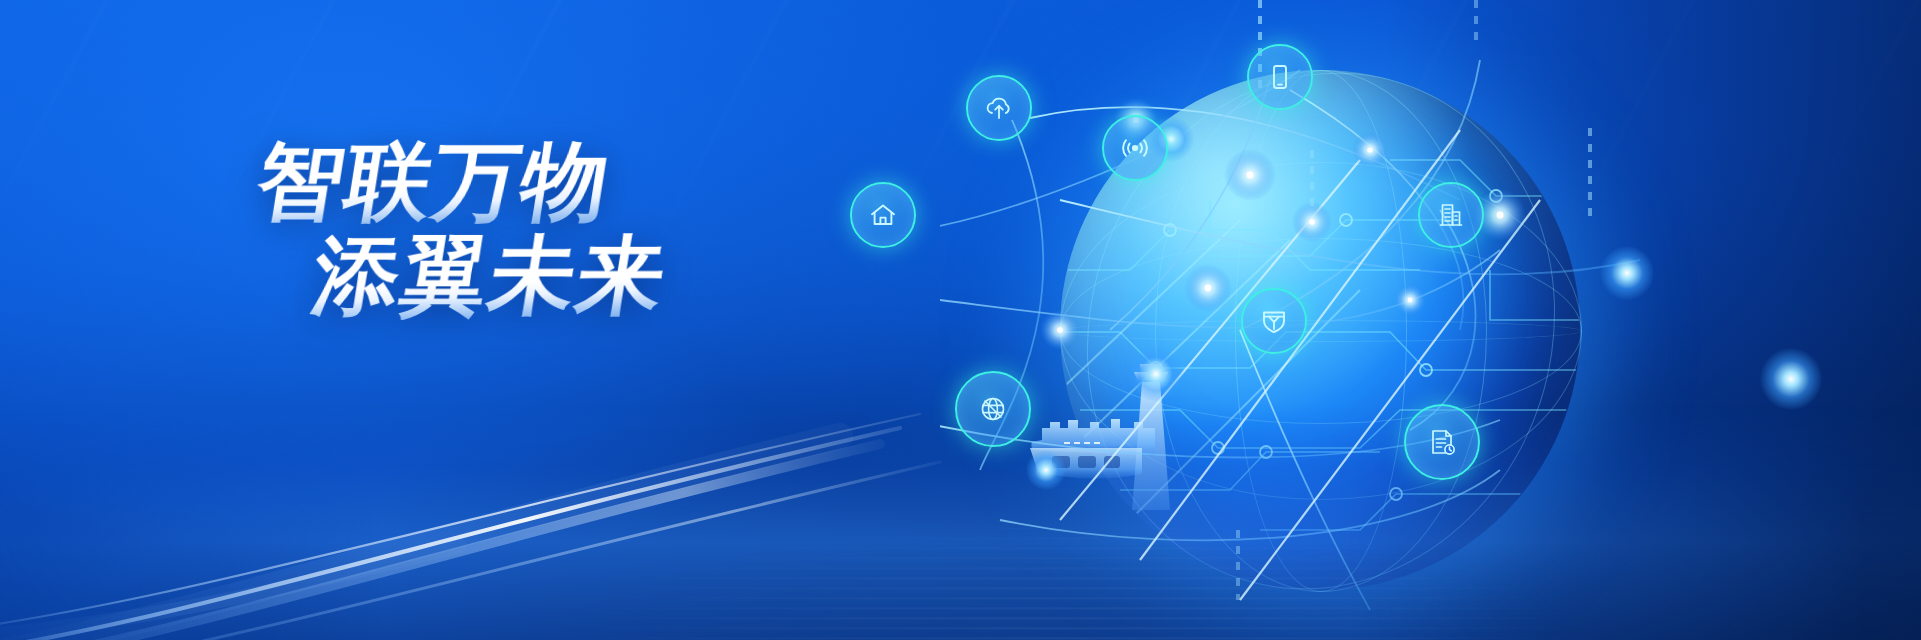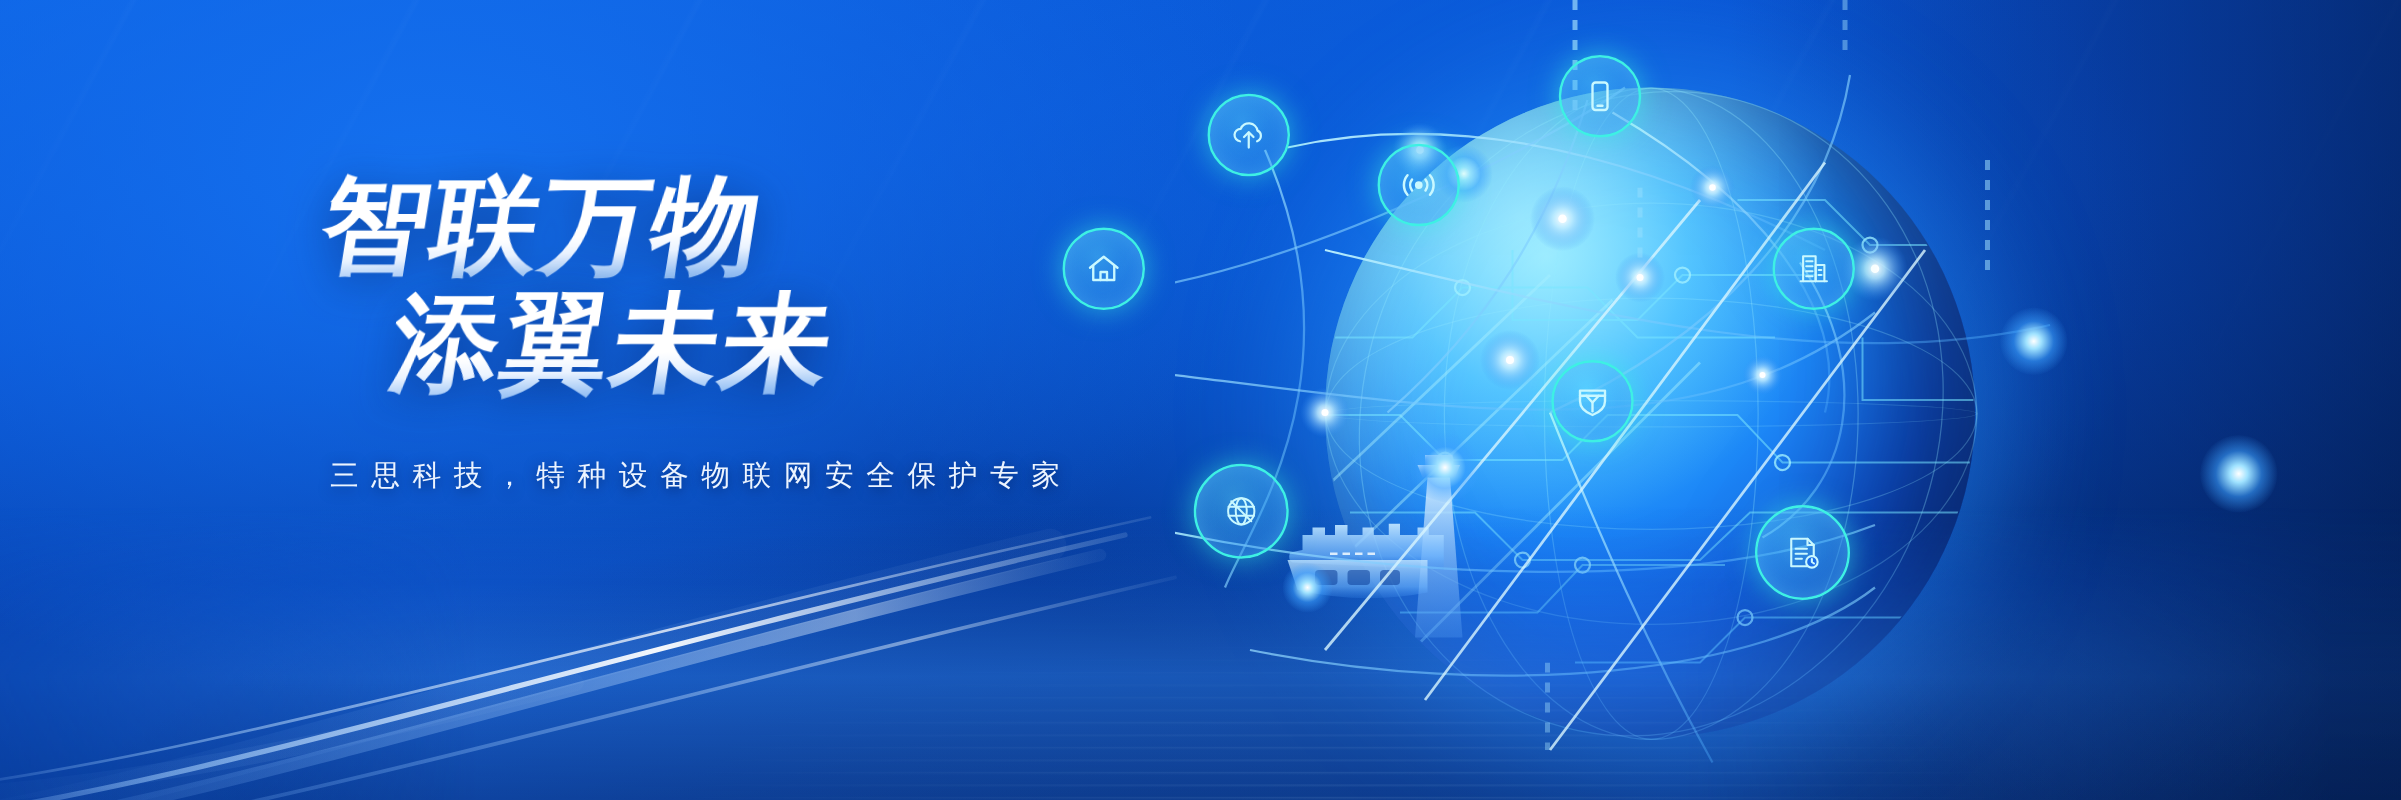--- a/index.html
+++ b/index.html
@@ -431,7 +431,6 @@
   <div id="copy">
     <div class="hl-line l1">智联万物</div>
     <div class="hl-line l2">添翼未来</div>
-    <div id="subtitle">三思科技，特种设备物联网安全保护专家</div>
   </div>
 
 </div>

